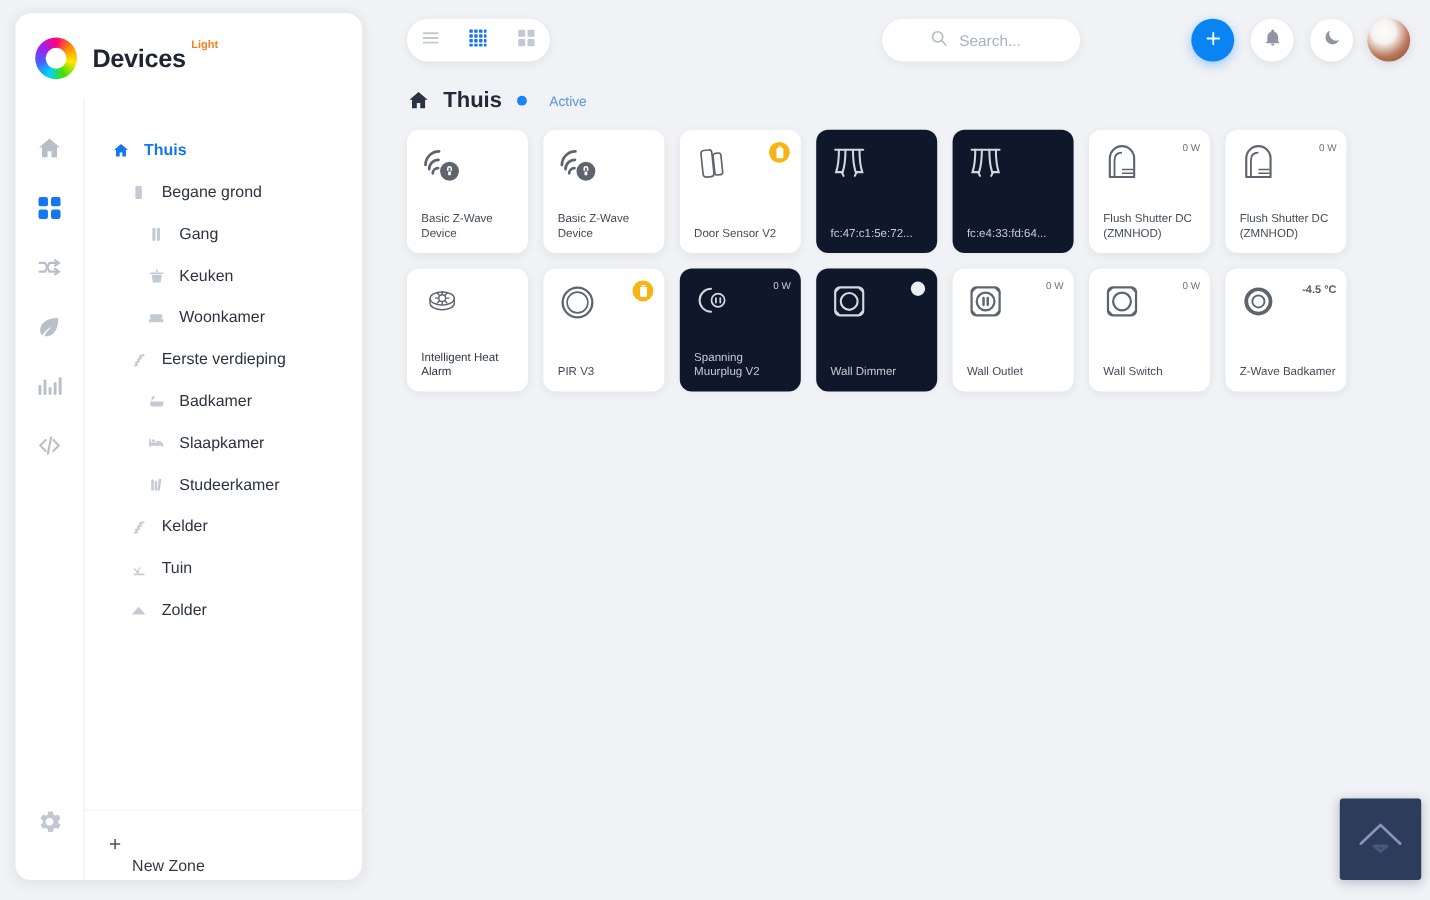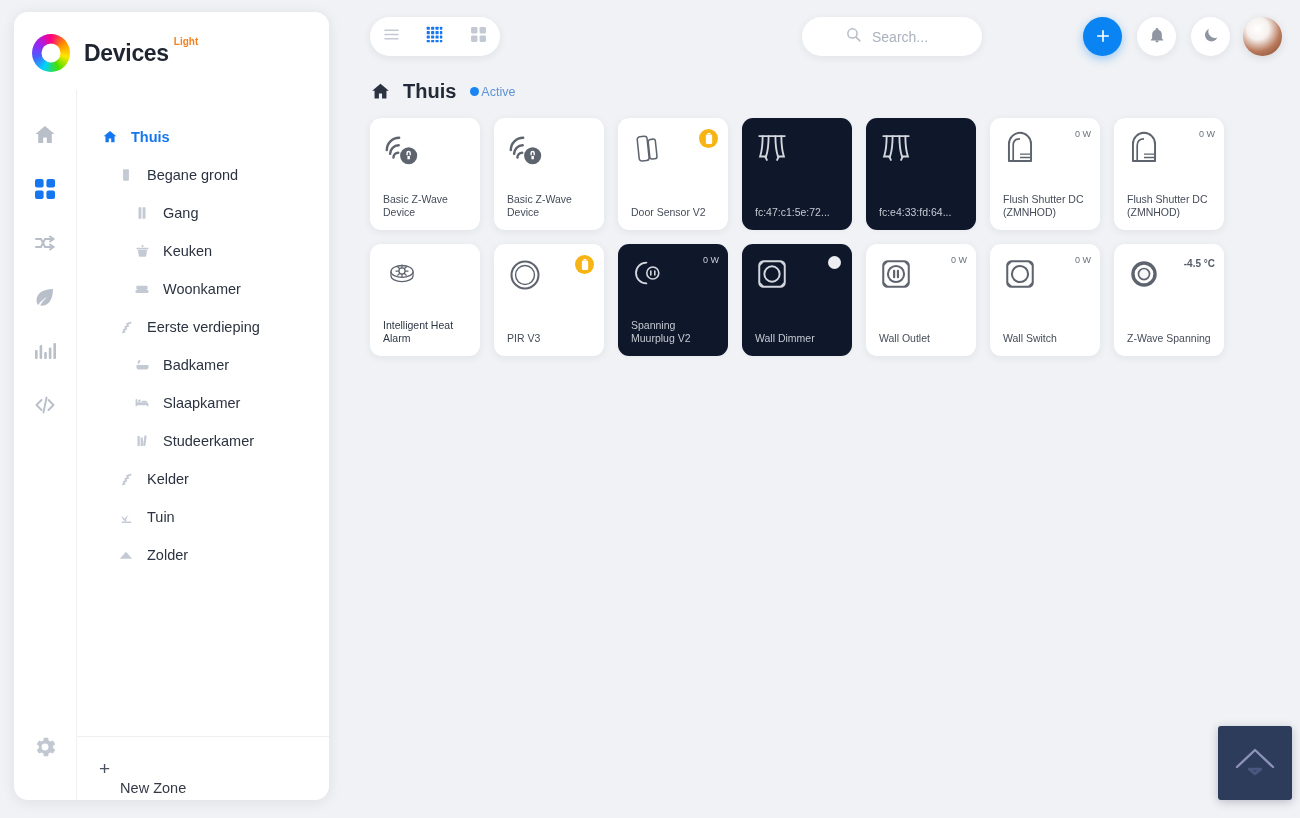--- a/index.html
+++ b/index.html
@@ -158,7 +158,7 @@
   #page-head .home-ic { color: #2b3342; display:flex; align-items:center; }
   #page-title { font-size: 20px; font-weight: bold; color: #222a38; margin-left: 12px; }
   #status-dot { width: 9px; height: 9px; border-radius: 50%; background: #1b84f5; margin-left: 14px; }
-  #status-text { font-size: 12.5px; color: #5e93d8; margin-left: 2px; }
+  #status-text { font-size: 12.5px; color: #5e93d8; margin-left: 20px; }
 
   
   #grid {

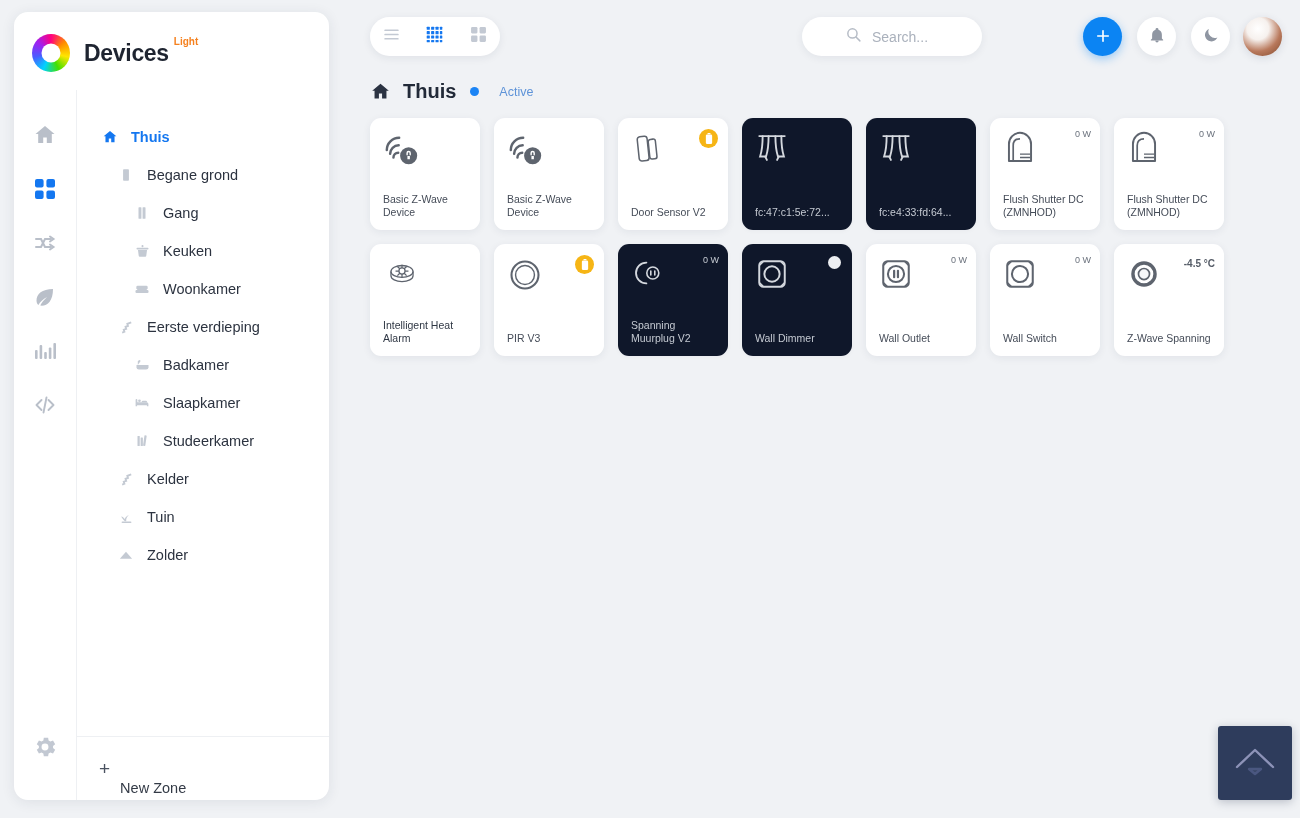--- a/index.html
+++ b/index.html
@@ -685,7 +685,7 @@
           </svg>
         </span>
         <span class="badge-temp">-4.5 °C</span>
-        <span class="dev-name">Z-Wave Spanning</span>
+        <span class="dev-name">Z-Wave Badkamer</span>
       </div>
     </div>
 

